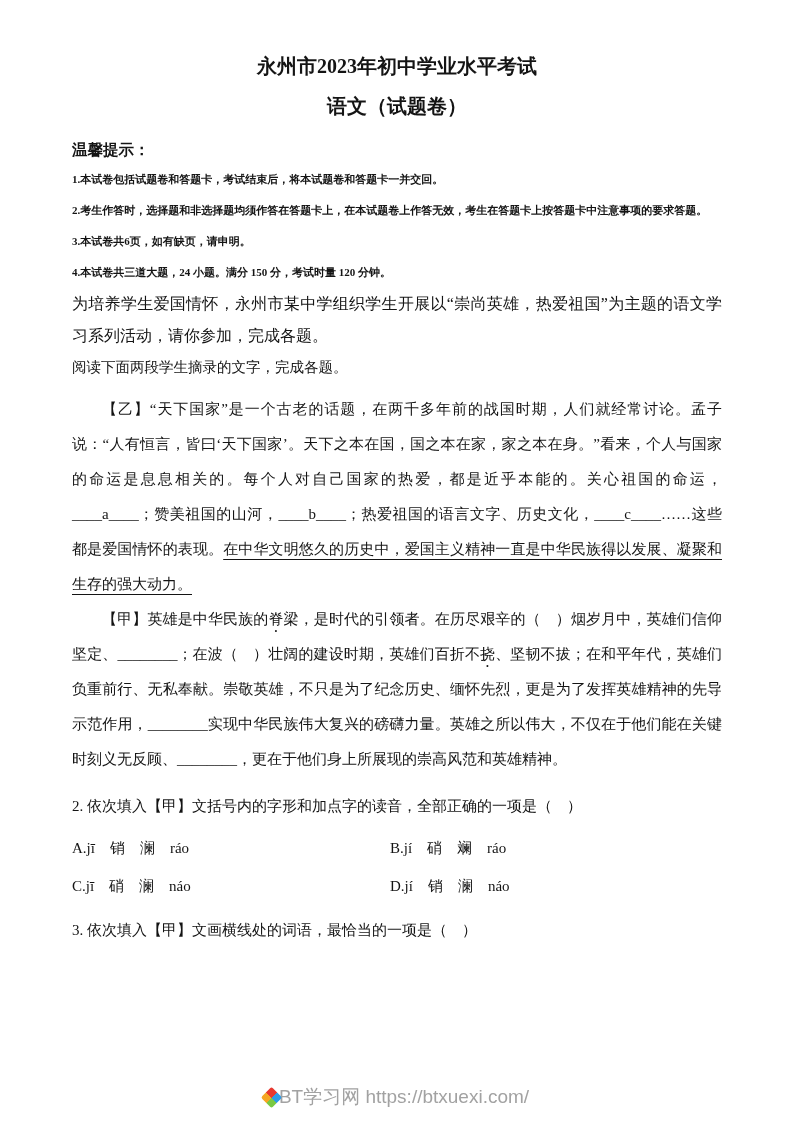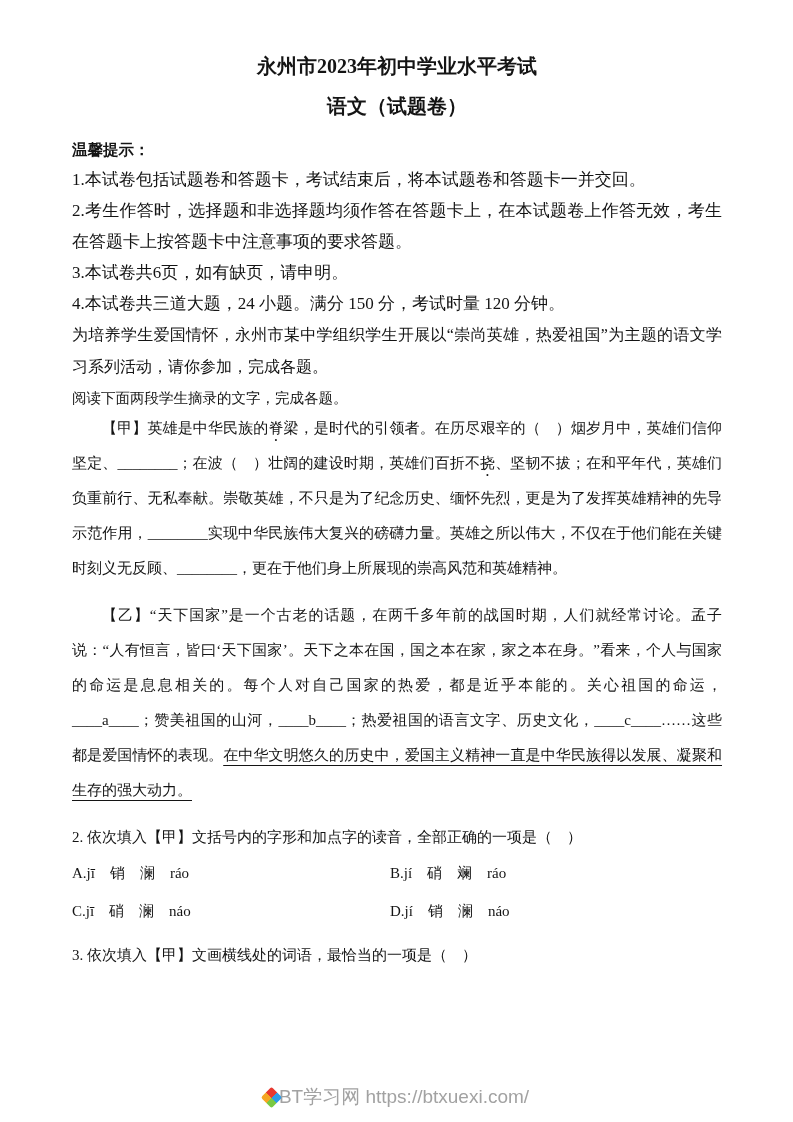--- a/index.html
+++ b/index.html
@@ -15,7 +15,7 @@
   .subtitle { margin-top:12px; }
 
   .notice-heading { margin-top:16px; font-size:15.5px; font-weight:bold; line-height:28px; }
-  .notice-item { font-size:17px; font-weight:normal; line-height:31px; text-align:justify; }
+  .notice-item { font-size:11px; font-weight:bold; line-height:31px; text-align:justify; }
 
   .section-heading { margin-top:2px; font-size:16px; font-weight:bold; line-height:30px; }
   .intro { font-size:16px; font-weight:normal; line-height:32px; text-align:justify; }

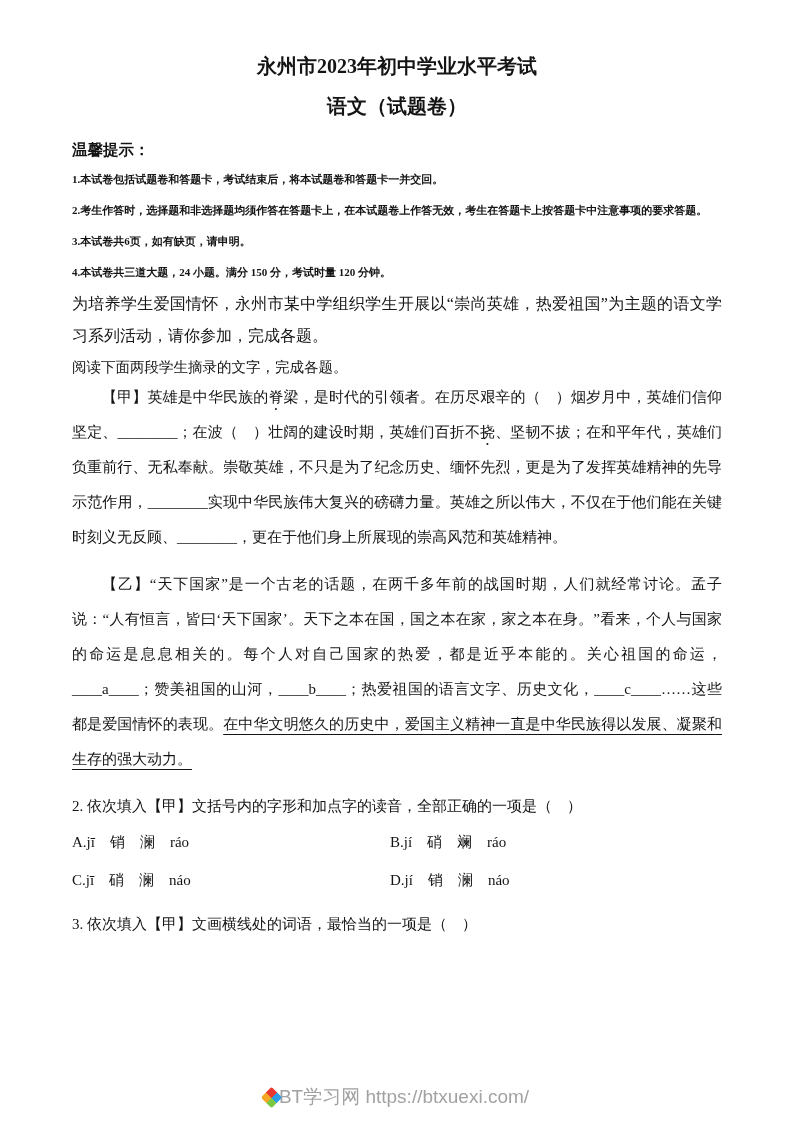--- a/index.html
+++ b/index.html
@@ -77,9 +77,9 @@
   <p class="intro">为培养学生爱国情怀，永州市某中学组织学生开展以“崇尚英雄，热爱祖国”为主题的语文学习系列活动，请你参加，完成各题。</p>
   <p class="prompt">阅读下面两段学生摘录的文字，完成各题。</p>
 
+  <p class="passage passage-yi"><span>【乙】“天下国家”是一个古老的话题，在两千多年前的战国时期，人们就经常讨论。孟子说：“人有恒言，皆曰‘天下国家’。天下之本在国，国之本在家，家之本在身。”看来，个人与国家的命运是息息相关的。每个人对自己国家的热爱，都是近乎本能的。关心祖国的命运，____a____；赞美祖国的山河，____b____；热爱祖国的语言文字、历史文化，____c____……这些都是爱国情怀的表现。</span><span class="underlined">在中华文明悠久的历史中，爱国主义精神一直是中华民族得以发展、凝聚和生存的强大动力。</span></p>
+
   <p class="passage"><span>【甲】英雄是中华民族的</span><span class="em-dot">脊</span><span>梁，是时代的引领者。在历尽艰辛的（　）烟岁月中，英雄们信仰坚定、________；在波（　）壮阔的建设时期，英雄们百折不</span><span class="em-dot">挠</span><span>、坚韧不拔；在和平年代，英雄们负重前行、无私奉献。崇敬英雄，不只是为了纪念历史、缅怀先烈，更是为了发挥英雄精神的先导示范作用，________实现中华民族伟大复兴的磅礴力量。英雄之所以伟大，不仅在于他们能在关键时刻义无反顾、________，更在于他们身上所展现的崇高风范和英雄精神。</span></p>
-
-  <p class="passage passage-yi"><span>【乙】“天下国家”是一个古老的话题，在两千多年前的战国时期，人们就经常讨论。孟子说：“人有恒言，皆曰‘天下国家’。天下之本在国，国之本在家，家之本在身。”看来，个人与国家的命运是息息相关的。每个人对自己国家的热爱，都是近乎本能的。关心祖国的命运，____a____；赞美祖国的山河，____b____；热爱祖国的语言文字、历史文化，____c____……这些都是爱国情怀的表现。</span><span class="underlined">在中华文明悠久的历史中，爱国主义精神一直是中华民族得以发展、凝聚和生存的强大动力。</span></p>
 
 
   <div class="question question-2">

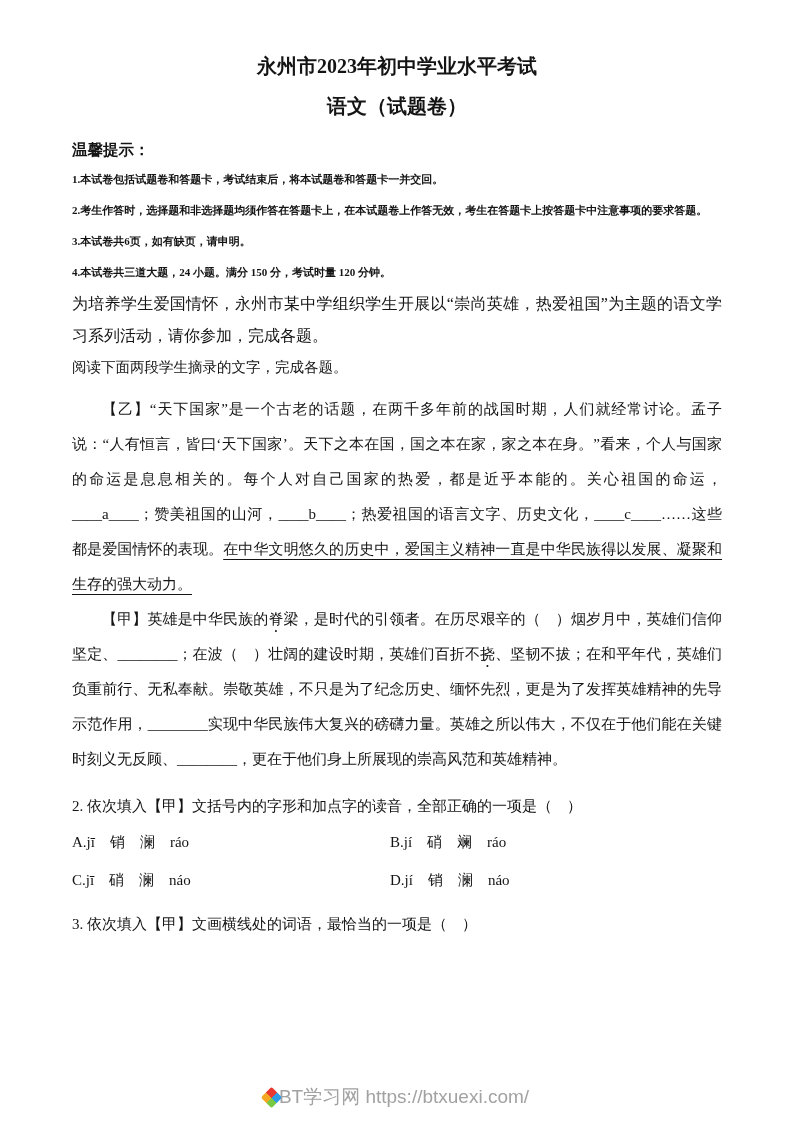--- a/index.html
+++ b/index.html
@@ -41,7 +41,7 @@
   .tian-cell::after  { content:""; position:absolute; left:2px; right:2px; top:50%; height:0; border-top:1px dashed #9a9a9a; }
 
   .question-2 { margin-top:16px; }
-  .options { margin-top:10px; display:grid; grid-template-columns:318px auto; row-gap:12px; justify-content:start; }
+  .options { margin-top:16px; display:grid; grid-template-columns:318px auto; row-gap:12px; justify-content:start; }
   .option { font-size:15px; line-height:26px; }
 
   .question-3 { margin-top:18px; }

